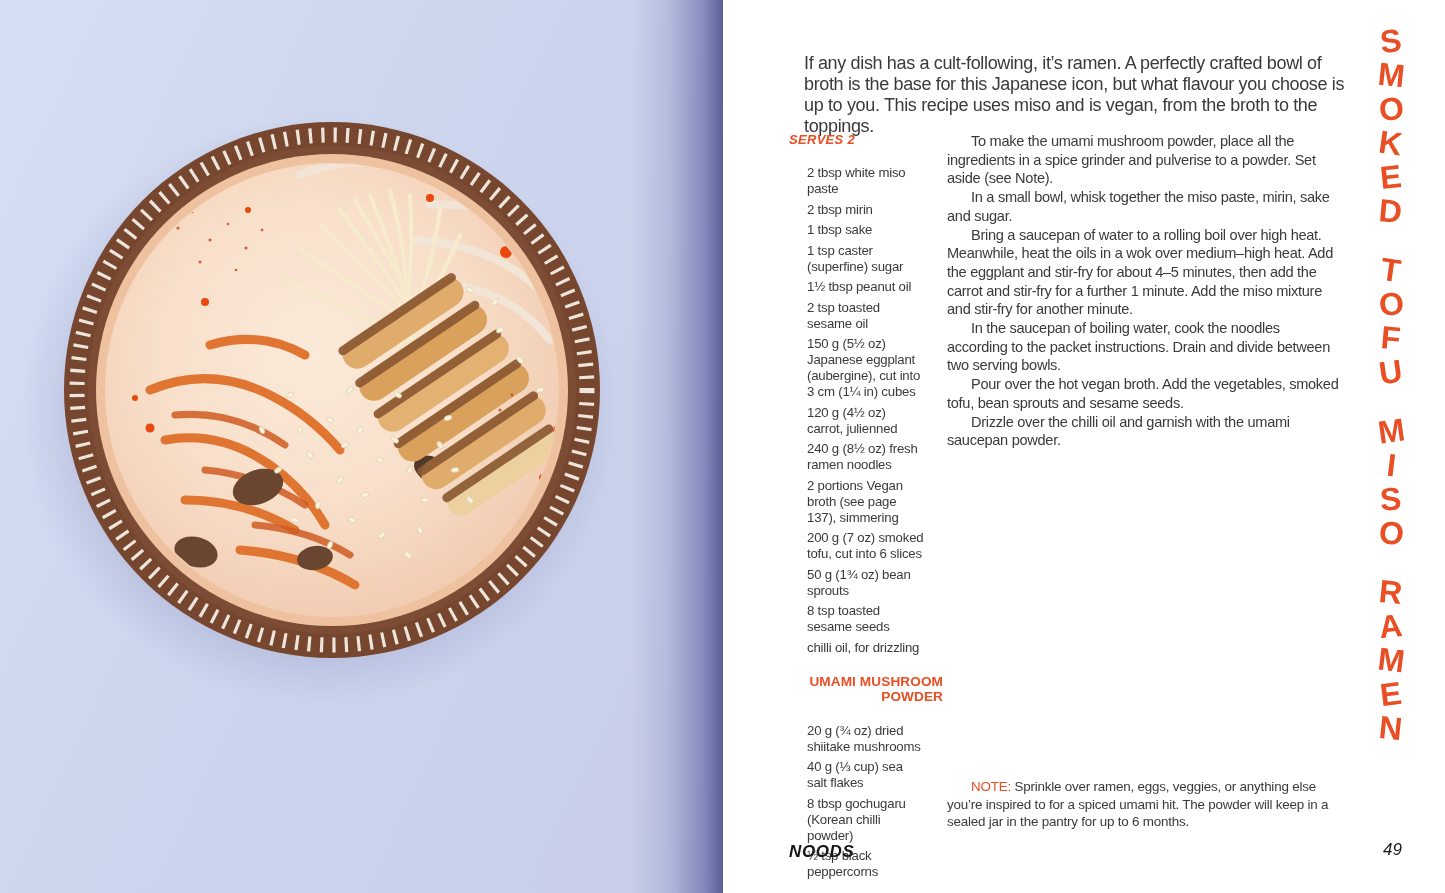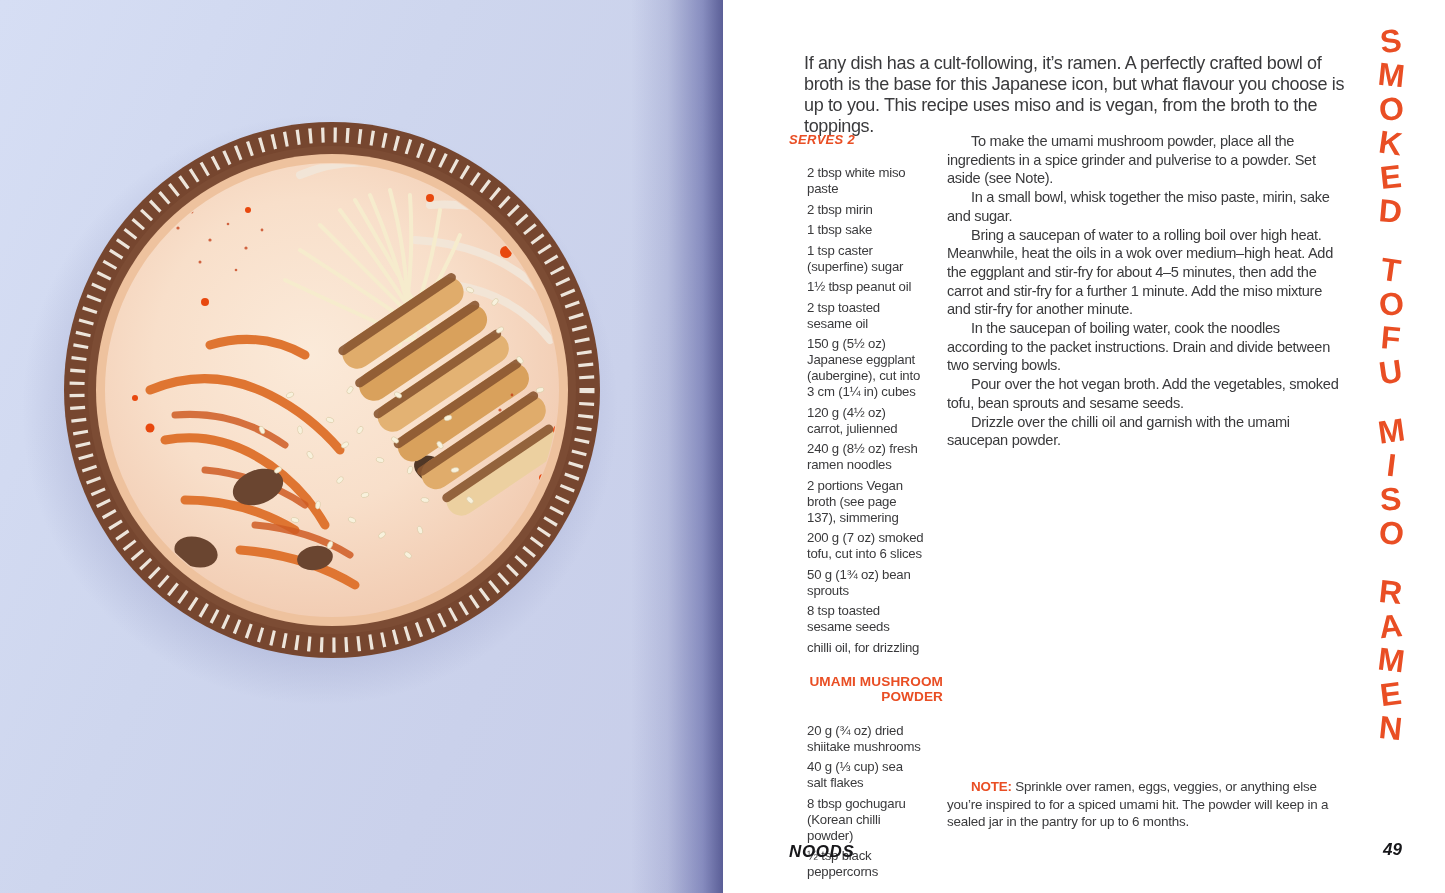--- a/index.html
+++ b/index.html
@@ -58,7 +58,7 @@
     position:absolute;left:224px;top:778px;width:404px;margin:0;
     font-size:13.4px;line-height:17.6px;letter-spacing:-0.2px;color:var(--ink);
   }
-  .note b{color:var(--accent);font-weight:bold;padding-left:24px;}
+  .note b{color:var(--accent);font-weight:normal;padding-left:24px;}
   .footer-left{
     position:absolute;left:66px;top:842px;
     font-weight:bold;font-style:italic;font-size:17px;letter-spacing:0.6px;color:#17171a;

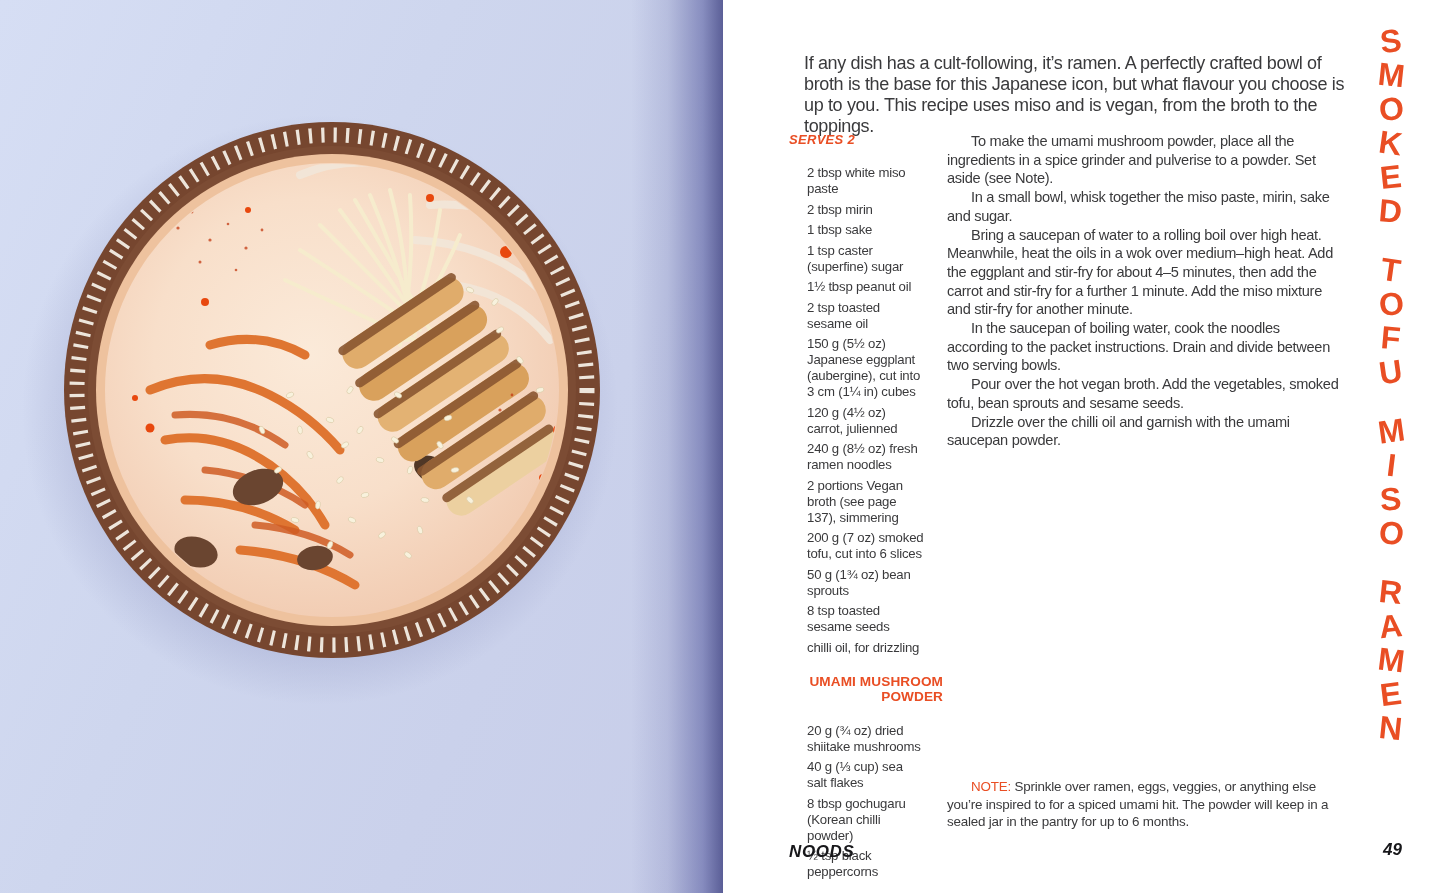--- a/index.html
+++ b/index.html
@@ -65,7 +65,7 @@
   }
   .page-num{
     position:absolute;left:660px;top:840px;
-    font-weight:bold;font-style:italic;font-size:17px;color:#17171a;
+    font-weight:normal;font-style:italic;font-size:17px;color:#17171a;
   }
   .vtitle{
     position:absolute;left:646px;top:24px;width:44px;

